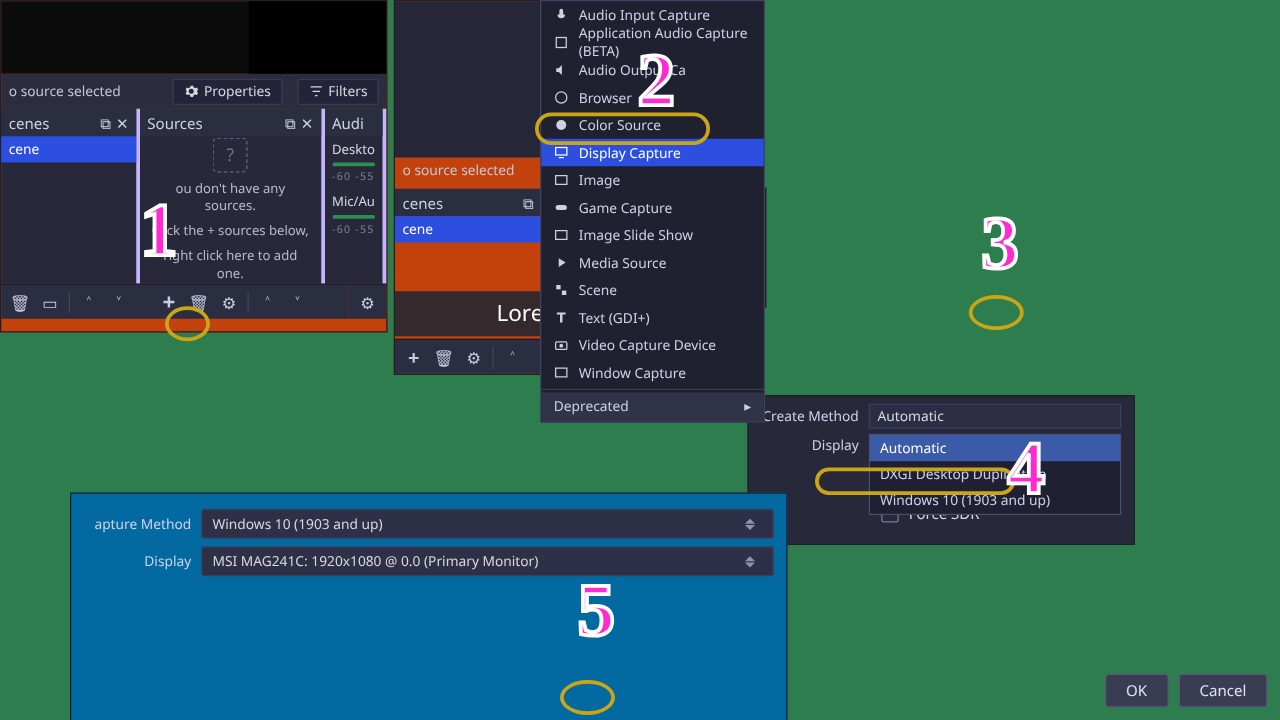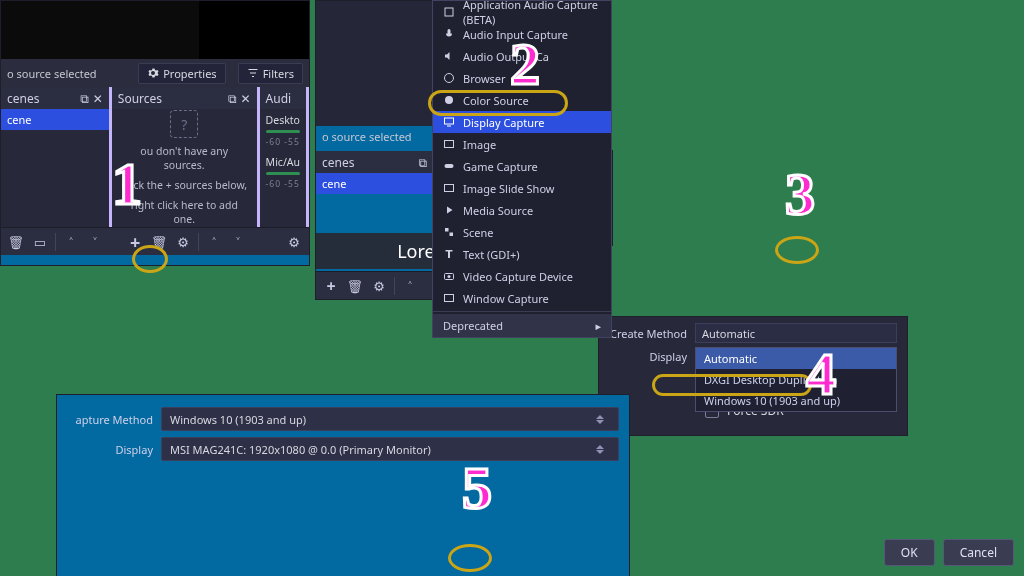--- a/index.html
+++ b/index.html
@@ -235,15 +235,15 @@
 <div class="menu">
   <div class="menu-item">
       <svg viewBox="0 0 24 24">
+        <path fill="currentColor" d="M12 2a3 3 0 013 3v6a3 3 0 11-6 0V5a3 3 0 013-3zm6 9a6 6 0 11-12 0"></path>
+      </svg>
+      <span>Audio Input Capture</span>
+    </div>
+  <div class="menu-item">
+      <svg viewBox="0 0 24 24">
         <rect x="4" y="4" width="16" height="16" fill="none" stroke="currentColor" stroke-width="2"></rect>
       </svg>
       <span>Application Audio Capture (BETA)</span>
-    </div>
-  <div class="menu-item">
-      <svg viewBox="0 0 24 24">
-        <path fill="currentColor" d="M12 2a3 3 0 013 3v6a3 3 0 11-6 0V5a3 3 0 013-3zm6 9a6 6 0 11-12 0"></path>
-      </svg>
-      <span>Audio Input Capture</span>
     </div>
   <div class="menu-item">
       <svg viewBox="0 0 24 24">

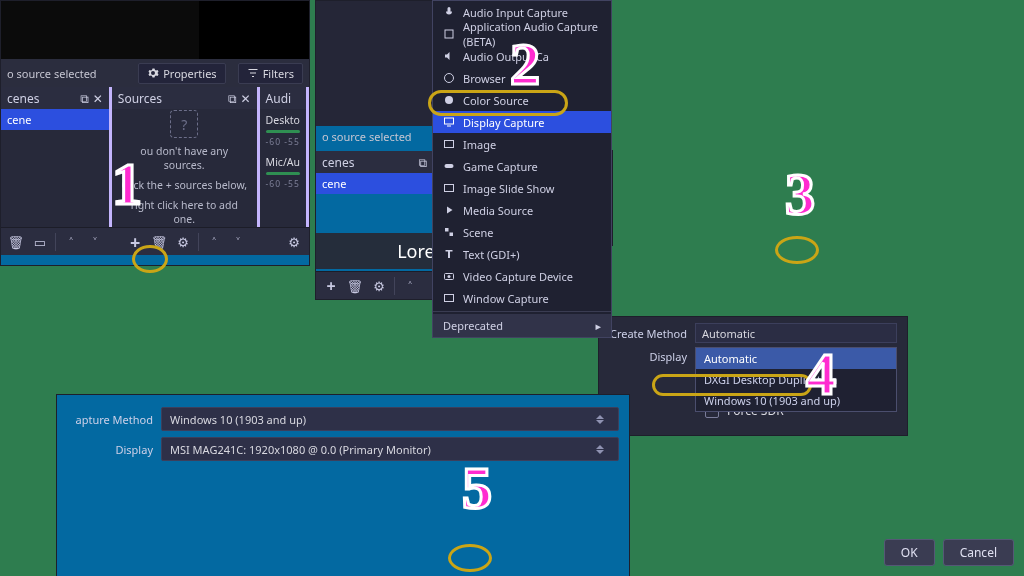--- a/index.html
+++ b/index.html
@@ -14,7 +14,7 @@
   }
   .panel {
     position: absolute;
-    background: #0369a1;
+    background: #c2410c;
     border: 1px solid #1e1f2b;
   }
 

